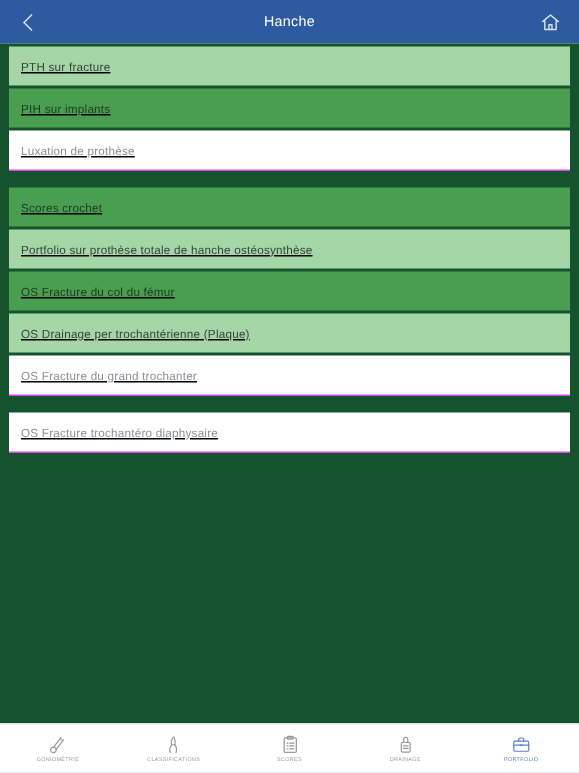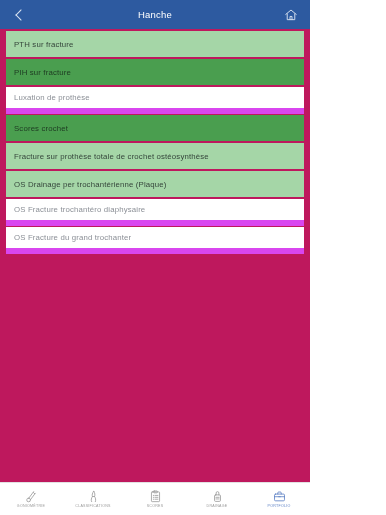--- a/index.html
+++ b/index.html
@@ -16,7 +16,7 @@
   }
   #app {
     position: relative;
-    width: 310px;
+    width: 386px;
     height: 515px;
     display: flex;
     flex-direction: column;

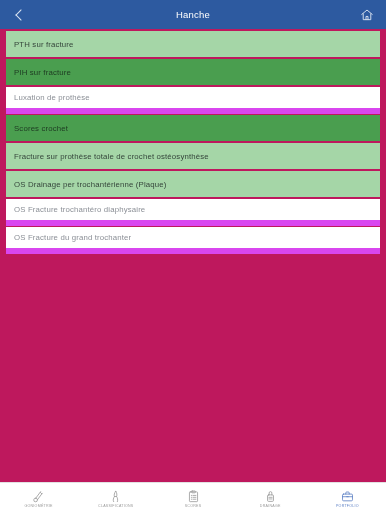--- a/index.html
+++ b/index.html
@@ -66,8 +66,9 @@
   .list {
     flex: 1 1 auto;
     overflow: hidden;
-    background: #be185d;
+    background: #14532d;
     padding-top: 2px;
+    text-decoration: underline;
   }
   .row {
     position: relative;

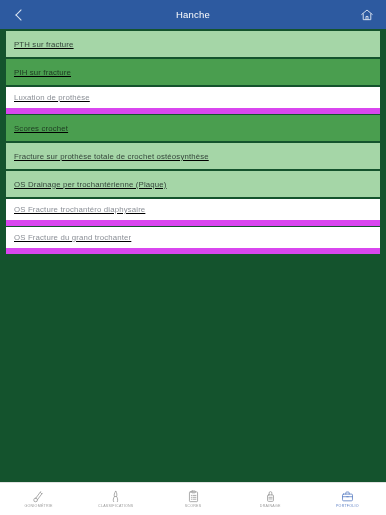--- a/index.html
+++ b/index.html
@@ -163,7 +163,7 @@
         <span>PTH sur fracture</span>
       </div>
       <div class="row dark">
-        <span>PIH sur fracture</span>
+        <span>PIH sur implants</span>
       </div>
       <div class="row plain">
         <span>Luxation de prothèse</span>

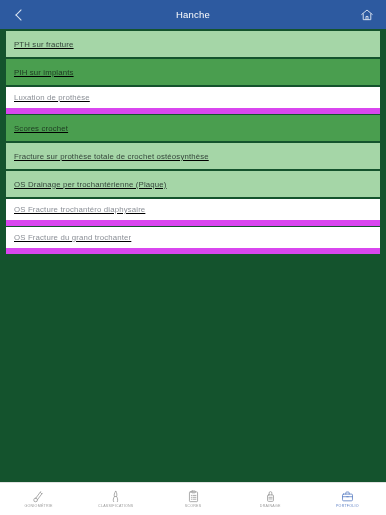--- a/index.html
+++ b/index.html
@@ -92,8 +92,8 @@
   .row.plain {
     background: #ffffff;
     color: #8b8f96;
-    border-bottom: 6px solid #d946ef;
-    margin-bottom: 1px;
+    border-bottom: 1px solid #d946ef;
+    margin-bottom: 11px;
     height: 27px;
   }
 

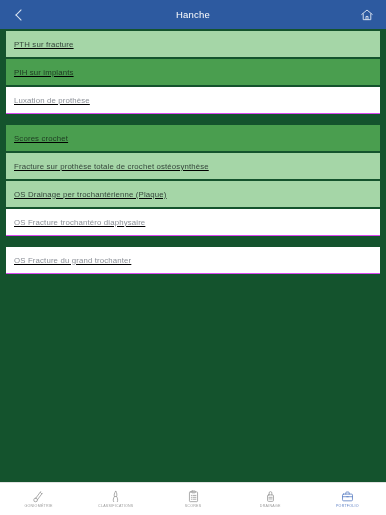--- a/index.html
+++ b/index.html
@@ -172,7 +172,7 @@
         <span>Scores crochet</span>
       </div>
       <div class="row light">
-        <span>Fracture sur prothèse totale de crochet ostéosynthèse</span>
+        <span>Portfolio sur prothèse totale de hanche ostéosynthèse</span>
       </div>
       <div class="row light">
         <span>OS Drainage per trochantérienne (Plaque)</span>

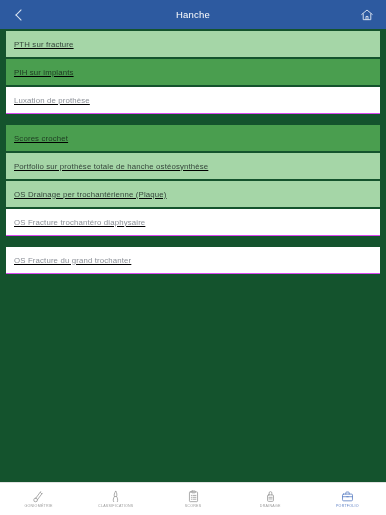--- a/index.html
+++ b/index.html
@@ -174,6 +174,9 @@
       <div class="row light">
         <span>Portfolio sur prothèse totale de hanche ostéosynthèse</span>
       </div>
+      <div class="row dark">
+        <span>OS Fracture du col du fémur</span>
+      </div>
       <div class="row light">
         <span>OS Drainage per trochantérienne (Plaque)</span>
       </div>

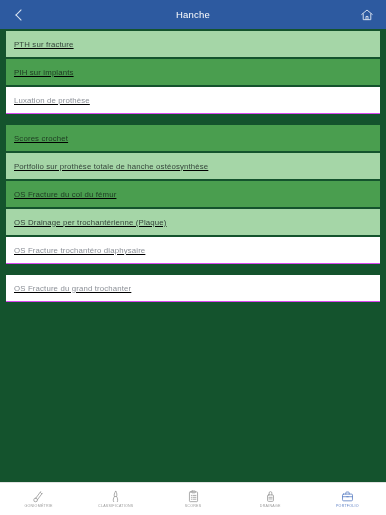--- a/index.html
+++ b/index.html
@@ -181,10 +181,10 @@
         <span>OS Drainage per trochantérienne (Plaque)</span>
       </div>
       <div class="row plain">
+        <span>OS Fracture du grand trochanter</span>
+      </div>
+      <div class="row plain">
         <span>OS Fracture trochantéro diaphysaire</span>
-      </div>
-      <div class="row plain">
-        <span>OS Fracture du grand trochanter</span>
       </div>
     </div>
 

